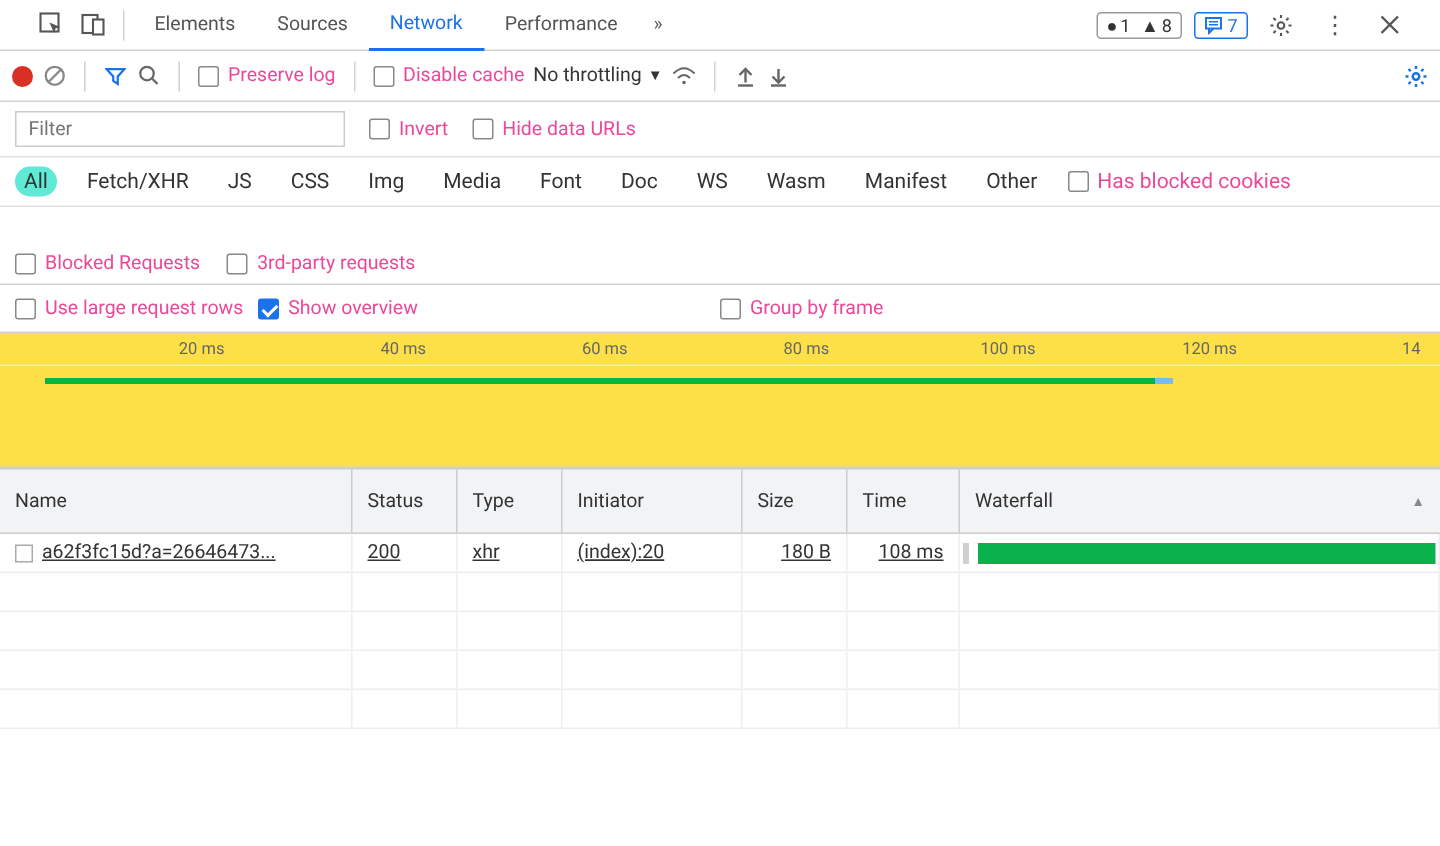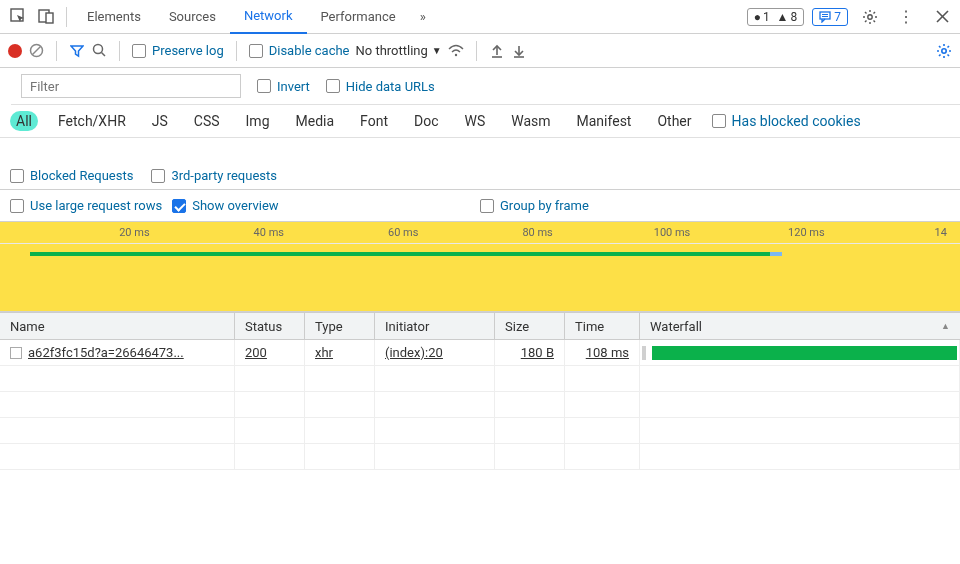--- a/index.html
+++ b/index.html
@@ -4,7 +4,7 @@
 <style>
 * { box-sizing: border-box; margin: 0; padding: 0; font-family: -apple-system, "Segoe UI", Roboto, Arial, sans-serif; }
 body { width: 960px; height: 564px; background: #fff; color: #333; font-size: 13px; overflow: hidden; position: relative; }
-.top-tabs { display: flex; align-items: center; height: 34px; border-bottom: 1px solid #d0d0d0; padding: 0 4px; }
+.top-tabs { display: flex; align-items: center; height: 34px; border-bottom: 1px solid #d0d0d0; padding: 0 20px; }
 .top-tabs .icon-btn { width: 28px; height: 28px; display: flex; align-items: center; justify-content: center; cursor: pointer; color: #555; }
 .vsep { width: 1px; height: 20px; background: #d0d0d0; margin: 0 6px; }
 .tab { padding: 0 14px; height: 34px; display: flex; align-items: center; cursor: pointer; color: #555; }

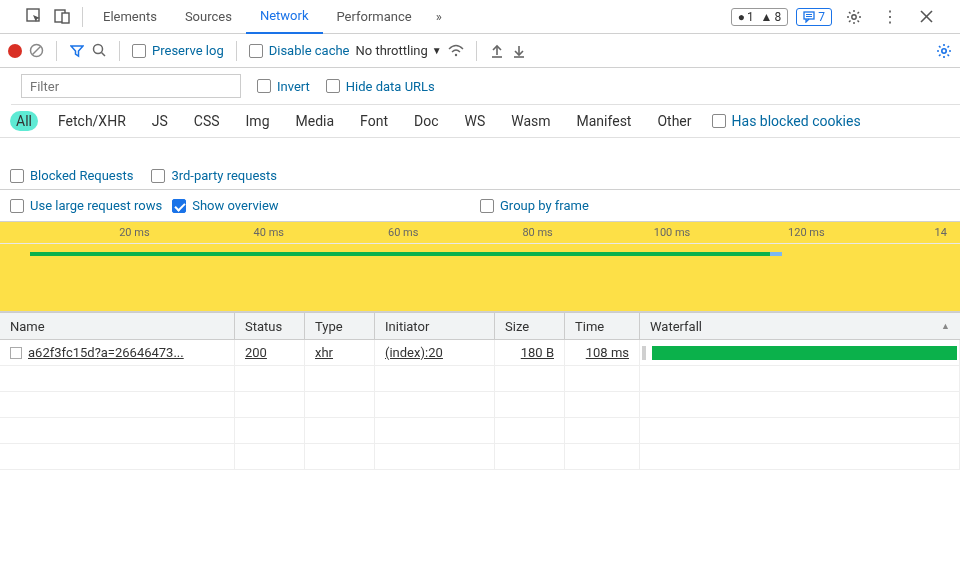--- a/index.html
+++ b/index.html
@@ -19,7 +19,7 @@
 .checkbox { width: 14px; height: 14px; border: 1px solid #888; border-radius: 2px; display: inline-block; vertical-align: middle; background: #fff; cursor: pointer; }
 .checkbox.checked { background: #1a73e8; border-color: #1a73e8; position: relative; }
 .checkbox.checked::after { content: ""; position: absolute; left: 4px; top: 1px; width: 4px; height: 8px; border: solid #fff; border-width: 0 2px 2px 0; transform: rotate(45deg); }
-.cb-label { display: inline-flex; align-items: center; gap: 6px; cursor: pointer; color: #0369a1; }
+.cb-label { display: inline-flex; align-items: center; gap: 6px; cursor: pointer; color: #ec4899; }
 .throttling { display: flex; align-items: center; gap: 4px; color: #333; cursor: pointer; }
 .filter-row { display: flex; align-items: center; padding: 6px 10px; gap: 16px; border-bottom: 1px solid #e0e0e0; flex-wrap: wrap; margin-left: 11px; }
 .filter-input { width: 220px; height: 24px; border: 1px solid #ccc; padding: 0 8px; font-size: 13px; color: #888; background: #fff; }

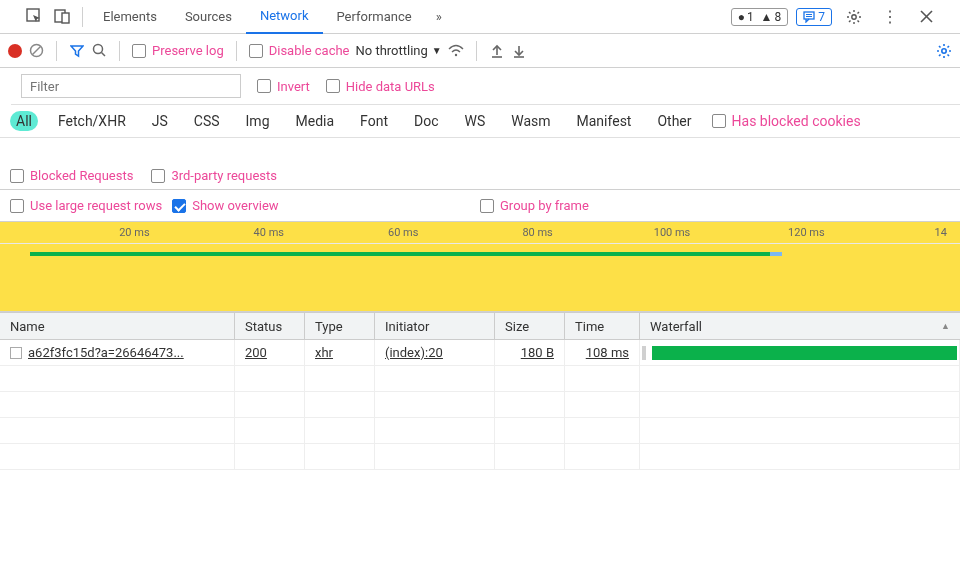--- a/index.html
+++ b/index.html
@@ -21,7 +21,7 @@
 .checkbox.checked::after { content: ""; position: absolute; left: 4px; top: 1px; width: 4px; height: 8px; border: solid #fff; border-width: 0 2px 2px 0; transform: rotate(45deg); }
 .cb-label { display: inline-flex; align-items: center; gap: 6px; cursor: pointer; color: #ec4899; }
 .throttling { display: flex; align-items: center; gap: 4px; color: #333; cursor: pointer; }
-.filter-row { display: flex; align-items: center; padding: 6px 10px; gap: 16px; border-bottom: 1px solid #e0e0e0; flex-wrap: wrap; margin-left: 11px; }
+.filter-row { display: flex; align-items: center; padding: 6px 10px; gap: 16px; border-bottom: 1px solid #e0e0e0; flex-wrap: wrap; }
 .filter-input { width: 220px; height: 24px; border: 1px solid #ccc; padding: 0 8px; font-size: 13px; color: #888; background: #fff; }
 .type-row { display: flex; align-items: center; padding: 6px 10px; gap: 14px; border-bottom: 1px solid #e0e0e0; font-size: 14px; color: #333; flex-wrap: wrap; }
 .type-chip { cursor: pointer; padding: 2px 6px; }

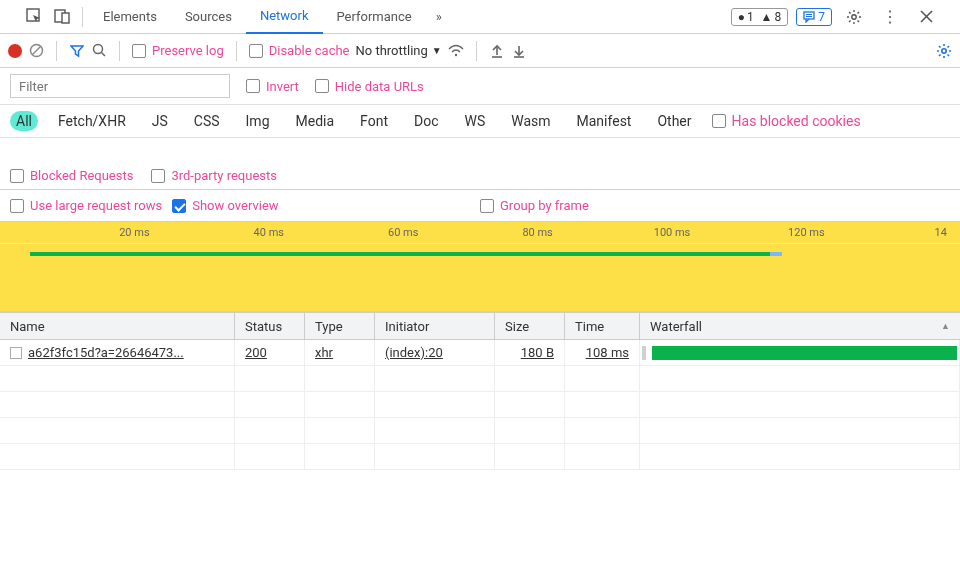--- a/index.html
+++ b/index.html
@@ -34,7 +34,7 @@
 .tick { position: absolute; top: 4px; font-size: 11px; color: #666; transform: translateX(-50%); }
 .timeline-bar { position: absolute; top: 30px; left: 30px; height: 4px; background: #0bb14b; }
 .timeline-bar-tail { position: absolute; top: 30px; height: 4px; background: #7cb8f2; }
-.table-header { display: flex; height: 28px; border-bottom: 1px solid #ccc; background: #f1f3f4; border-top: 1px solid #ccc; }
+.table-header { display: flex; height: 44px; border-bottom: 1px solid #ccc; background: #f1f3f4; border-top: 1px solid #ccc; }
 .th { border-right: 1px solid #ccc; padding: 6px 10px; font-size: 13px; color: #333; display: flex; align-items: center; }
 .th.sortable::after { content: "▲"; margin-left: auto; font-size: 9px; color: #888; }
 .col-name { width: 235px; }

